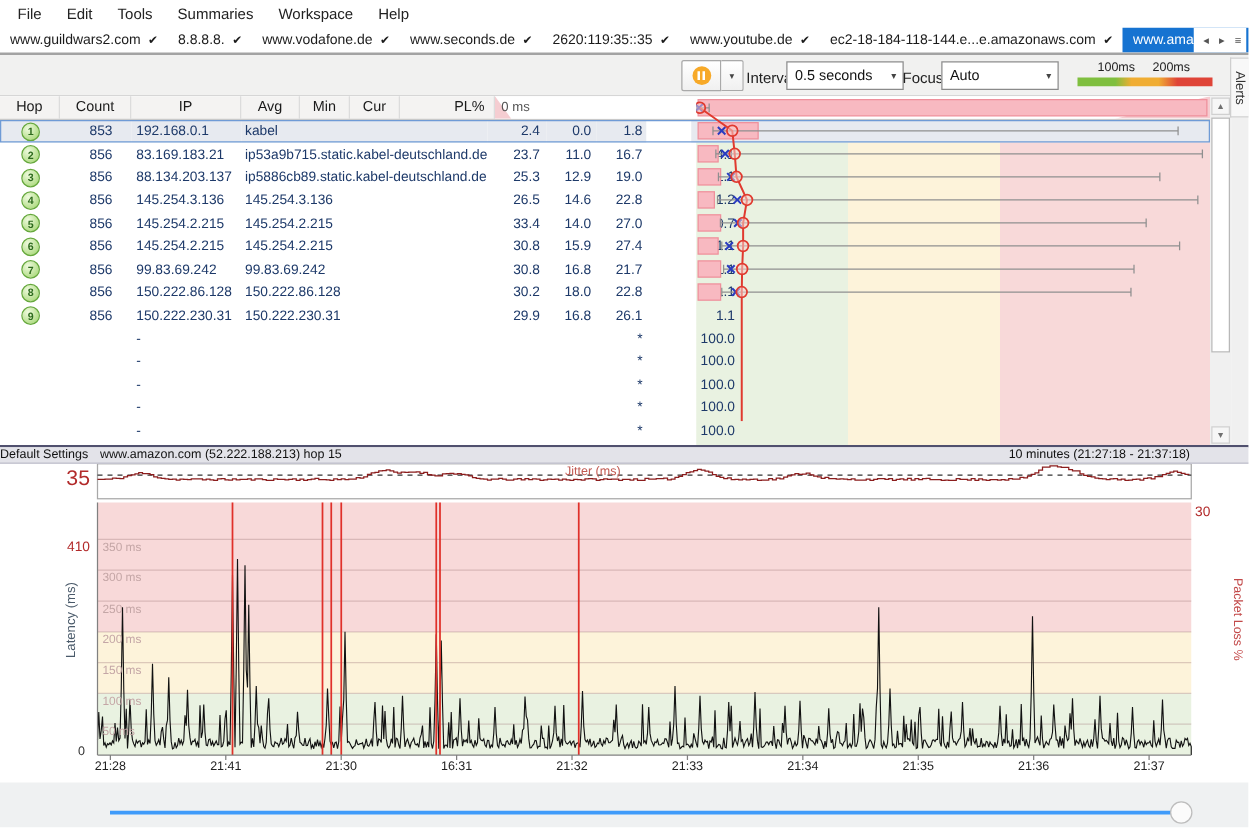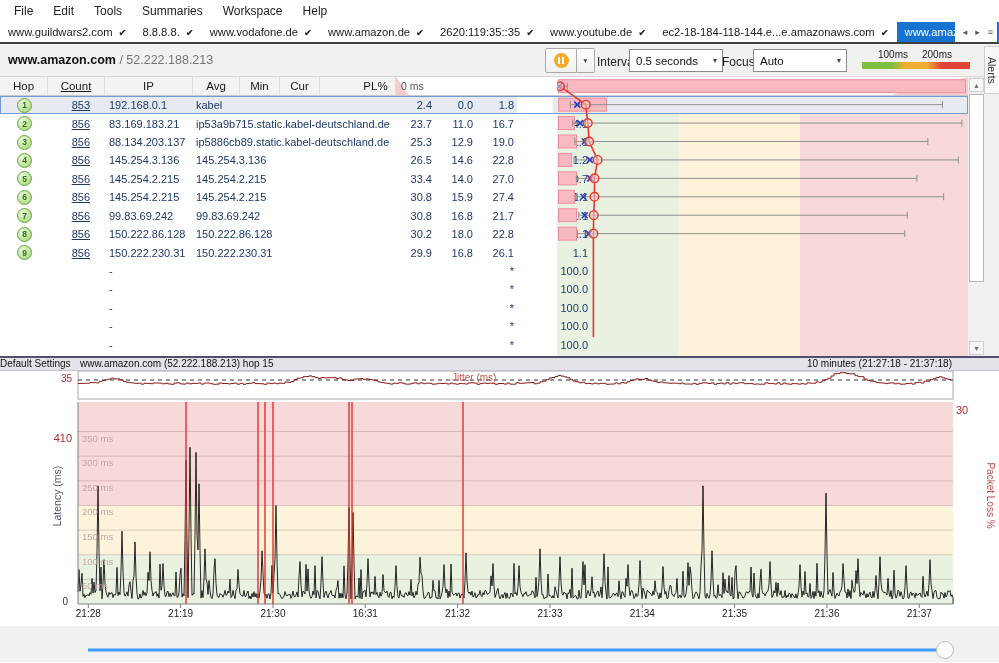--- a/index.html
+++ b/index.html
@@ -11,7 +11,7 @@
   .menu-item{padding:0 10px;font-size:12px;color:#222;cursor:default;}
 
   
-  .tab-bar{height:20px;background:#fff;border-bottom:2px solid #404040;display:flex;align-items:stretch;position:relative;overflow:hidden;}
+  .tab-bar{height:20px;background:#fff;border-bottom:2px solid #a3a3a3;display:flex;align-items:stretch;position:relative;overflow:hidden;}
   .tab{display:flex;align-items:center;padding:0 8px;font-size:11.2px;color:#1a1a1a;white-space:nowrap;}
   .tab .check{font-size:9.5px;margin-left:6px;}
   .tab.active{background:#1673d1;color:#fff;}

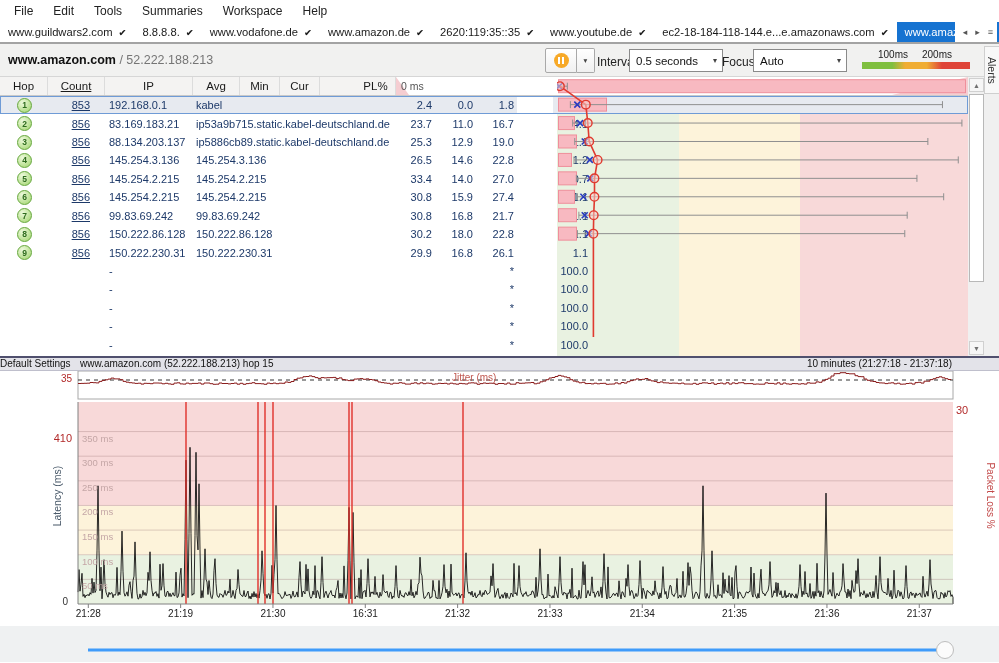--- a/index.html
+++ b/index.html
@@ -126,7 +126,7 @@
         <span class="check">✔</span>
       </div>
       <div class="tab">
-        <span>www.amazon.de</span>
+        <span>www.seconds.de</span>
         <span class="check">✔</span>
       </div>
       <div class="tab">

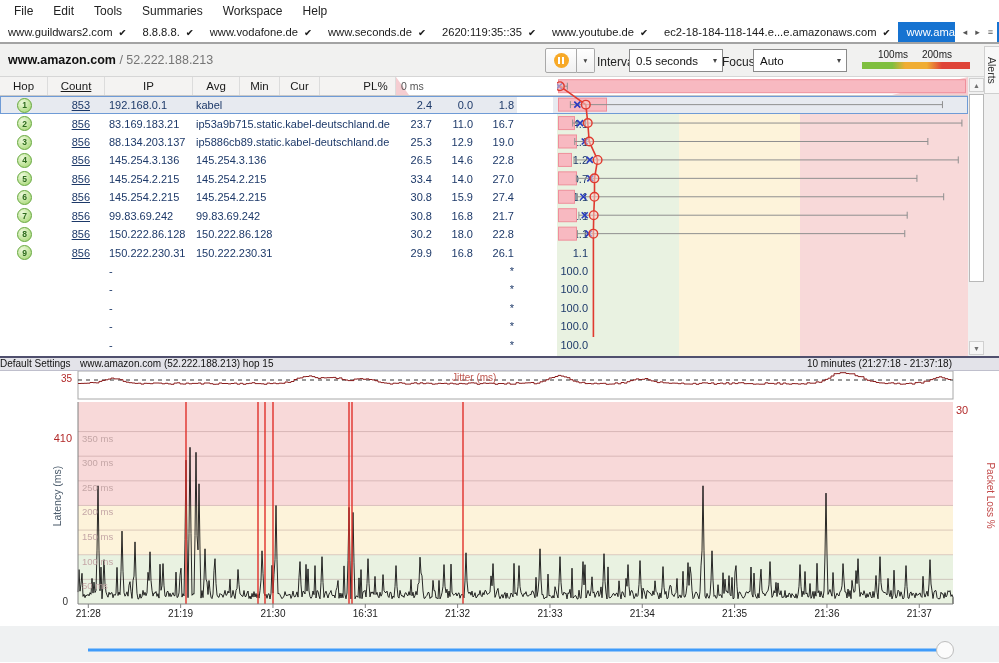--- a/index.html
+++ b/index.html
@@ -153,9 +153,6 @@
   </div>
 
   <div class="toolbar">
-    <div class="target-title">
-      <span class="host">www.amazon.com</span><span class="sep"> / </span><span class="ip">52.222.188.213</span>
-    </div>
     <div class="pause-wrap">
       <div class="btn-pause">
         <div class="pause-circle"></div>

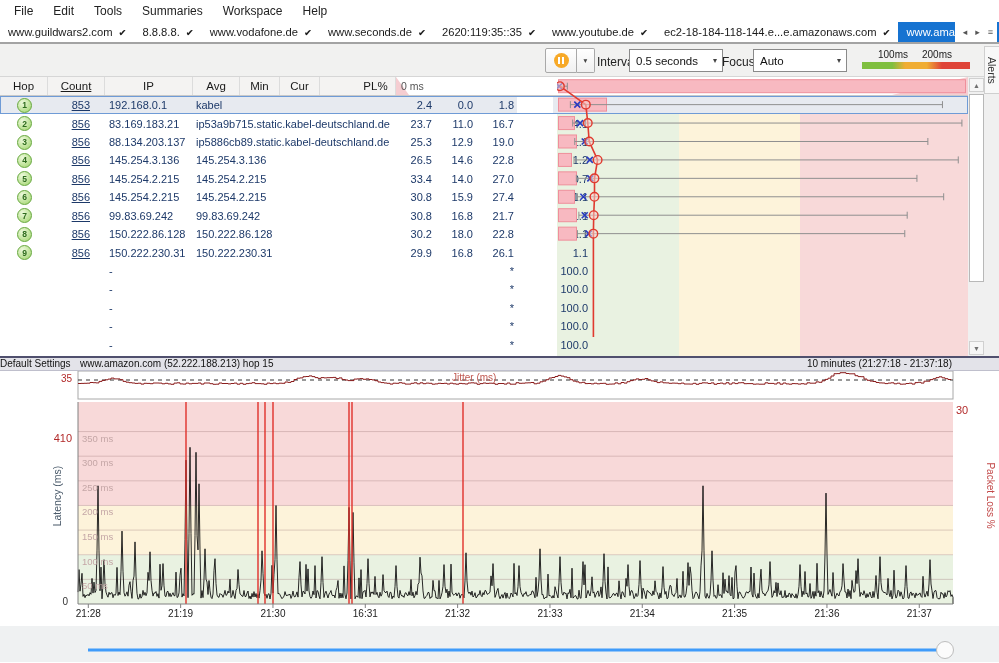--- a/index.html
+++ b/index.html
@@ -45,7 +45,7 @@
   .main{position:relative;height:279px;background:#fff;}
   .thead{display:flex;height:19px;background:#f4f3f2;border-bottom:1px solid #c9c9c9;font-size:11.5px;color:#1a1a1a;box-sizing:border-box;width:968px;}
   .th{display:flex;align-items:center;justify-content:center;border-right:1px solid #dcdcdc;box-sizing:border-box;}
-  .w-hop{width:48px;} .w-count{width:57px;text-decoration:underline;} .w-ip{width:88px;} .w-name{width:197px;}
+  .w-hop{width:48px;} .w-count{width:57px;} .w-ip{width:88px;} .w-name{width:197px;}
   .w-avg{width:47px;} .w-min{width:40px;} .w-cur{width:40px;} .w-pl{width:40px;margin-left:36px;}
   .th-latency{flex:1;position:relative;background:#fff;border-right:none;overflow:hidden;}
   .th-latency::before{content:"";position:absolute;left:0;bottom:0;border-bottom:18px solid #f5cdd1;border-right:13px solid transparent;}

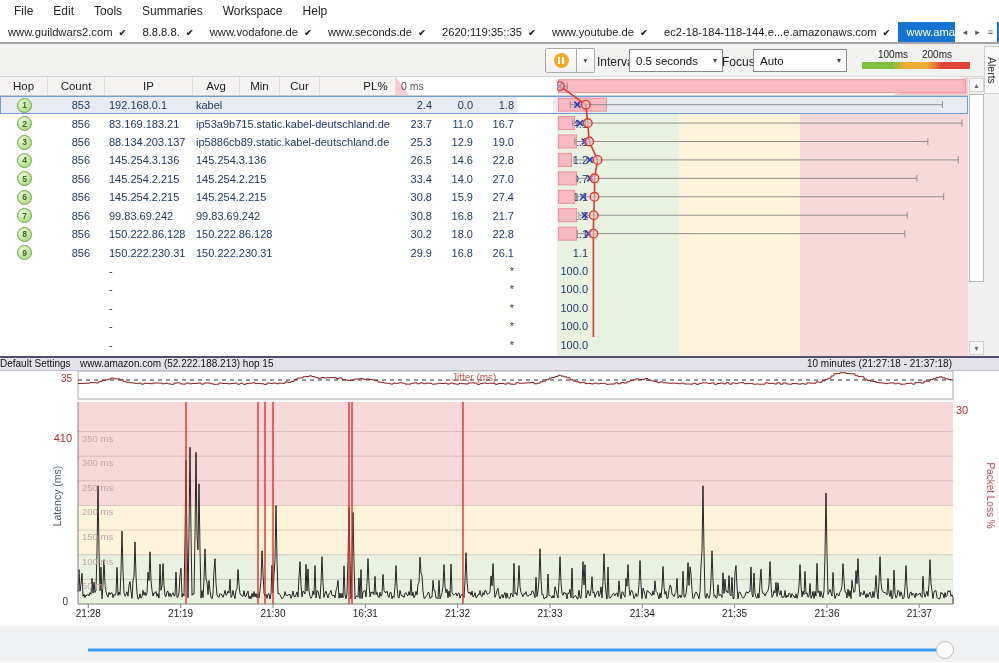--- a/index.html
+++ b/index.html
@@ -89,7 +89,7 @@
   .tl-svg{position:absolute;left:0;top:0;z-index:1;pointer-events:none;}
   .tl-label{position:absolute;z-index:3;pointer-events:none;}
   #jitter-axis-label{left:452px;top:14px;color:#c25a52;font-size:10px;}
-  #jitter-max{left:40px;top:15px;width:32px;text-align:right;color:#b22a2a;font-size:10px;}
+  #jitter-max{left:40px;top:15px;width:32px;text-align:right;color:#b22a2a;font-size:17px;}
   #lat-max{left:40px;top:39px;width:32px;text-align:right;color:#b22a2a;font-size:11px;margin-top:35px;}
   #pl-max{left:956px;top:46px;color:#b22a2a;font-size:11px;}
   #zero-label{left:48px;top:238px;width:20px;text-align:right;color:#333;font-size:10px;}

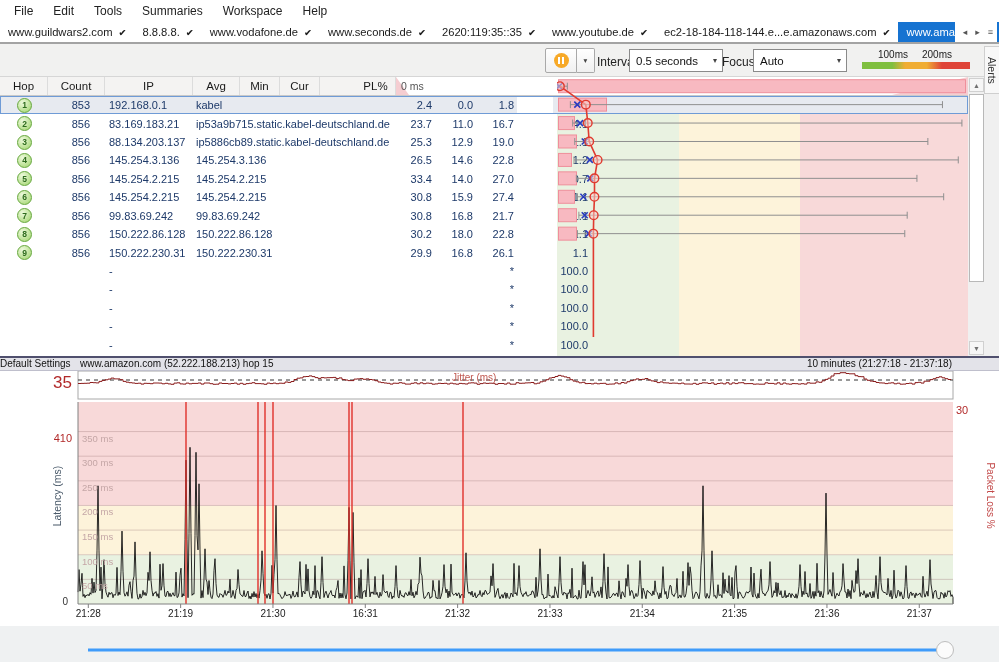--- a/index.html
+++ b/index.html
@@ -509,7 +509,7 @@
       <div class="grid-label" style="top: 197.732px;">100 ms</div>
       <div class="grid-label" style="top: 222.366px;">50 ms</div>
       <div class="time-label" style="left: 66.3px;">21:28</div>
-      <div class="time-label" style="left: 158.63px;">21:19</div>
+      <div class="time-label" style="left: 158.63px;">21:41</div>
       <div class="time-label" style="left: 250.96px;">21:30</div>
       <div class="time-label" style="left: 343.29px;">16:31</div>
       <div class="time-label" style="left: 435.62px;">21:32</div>

